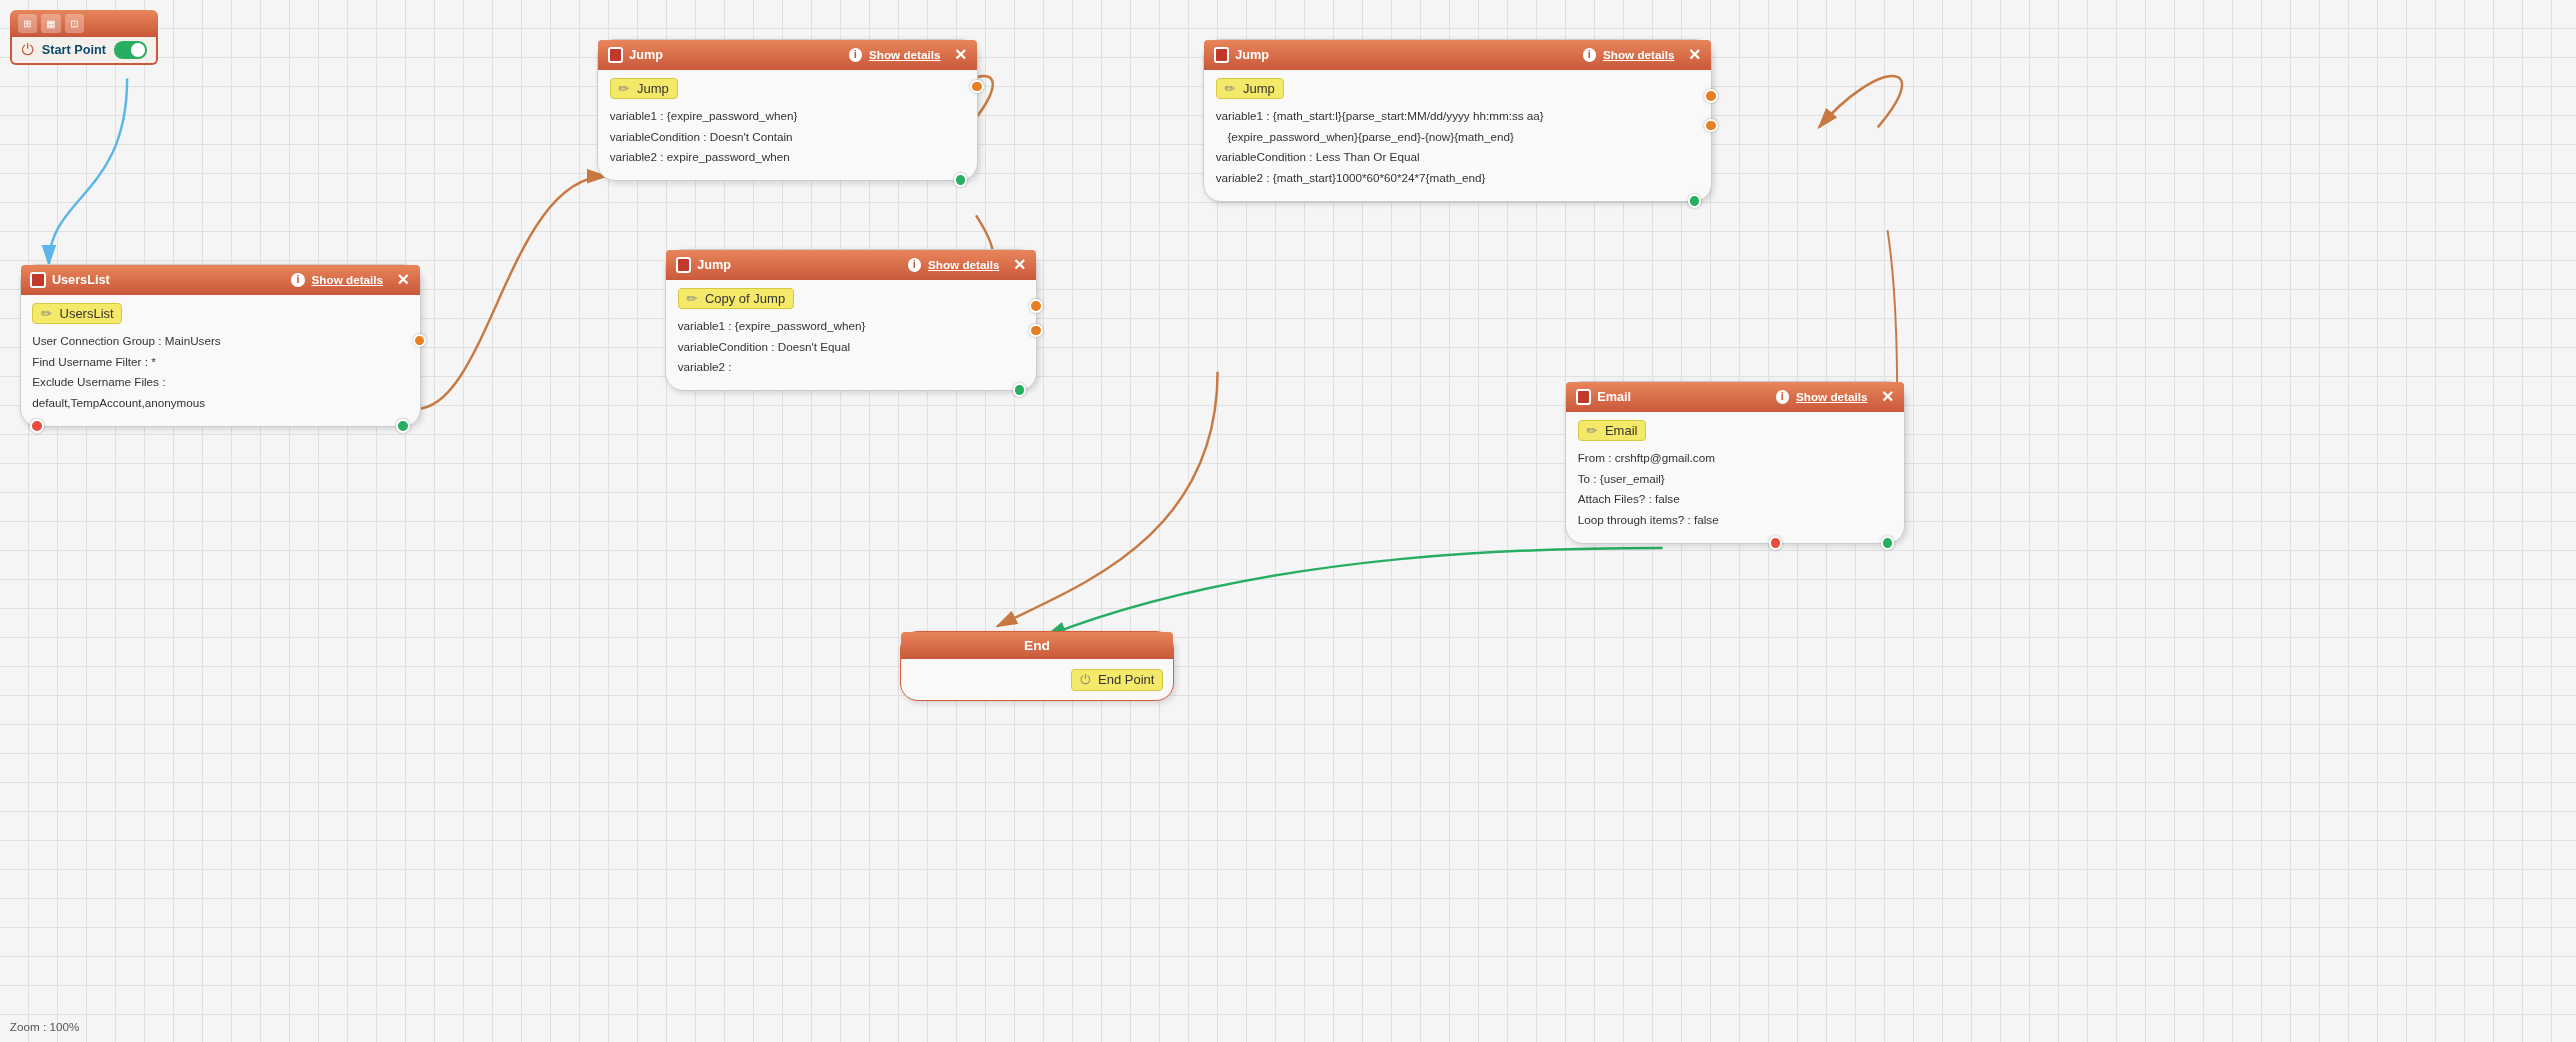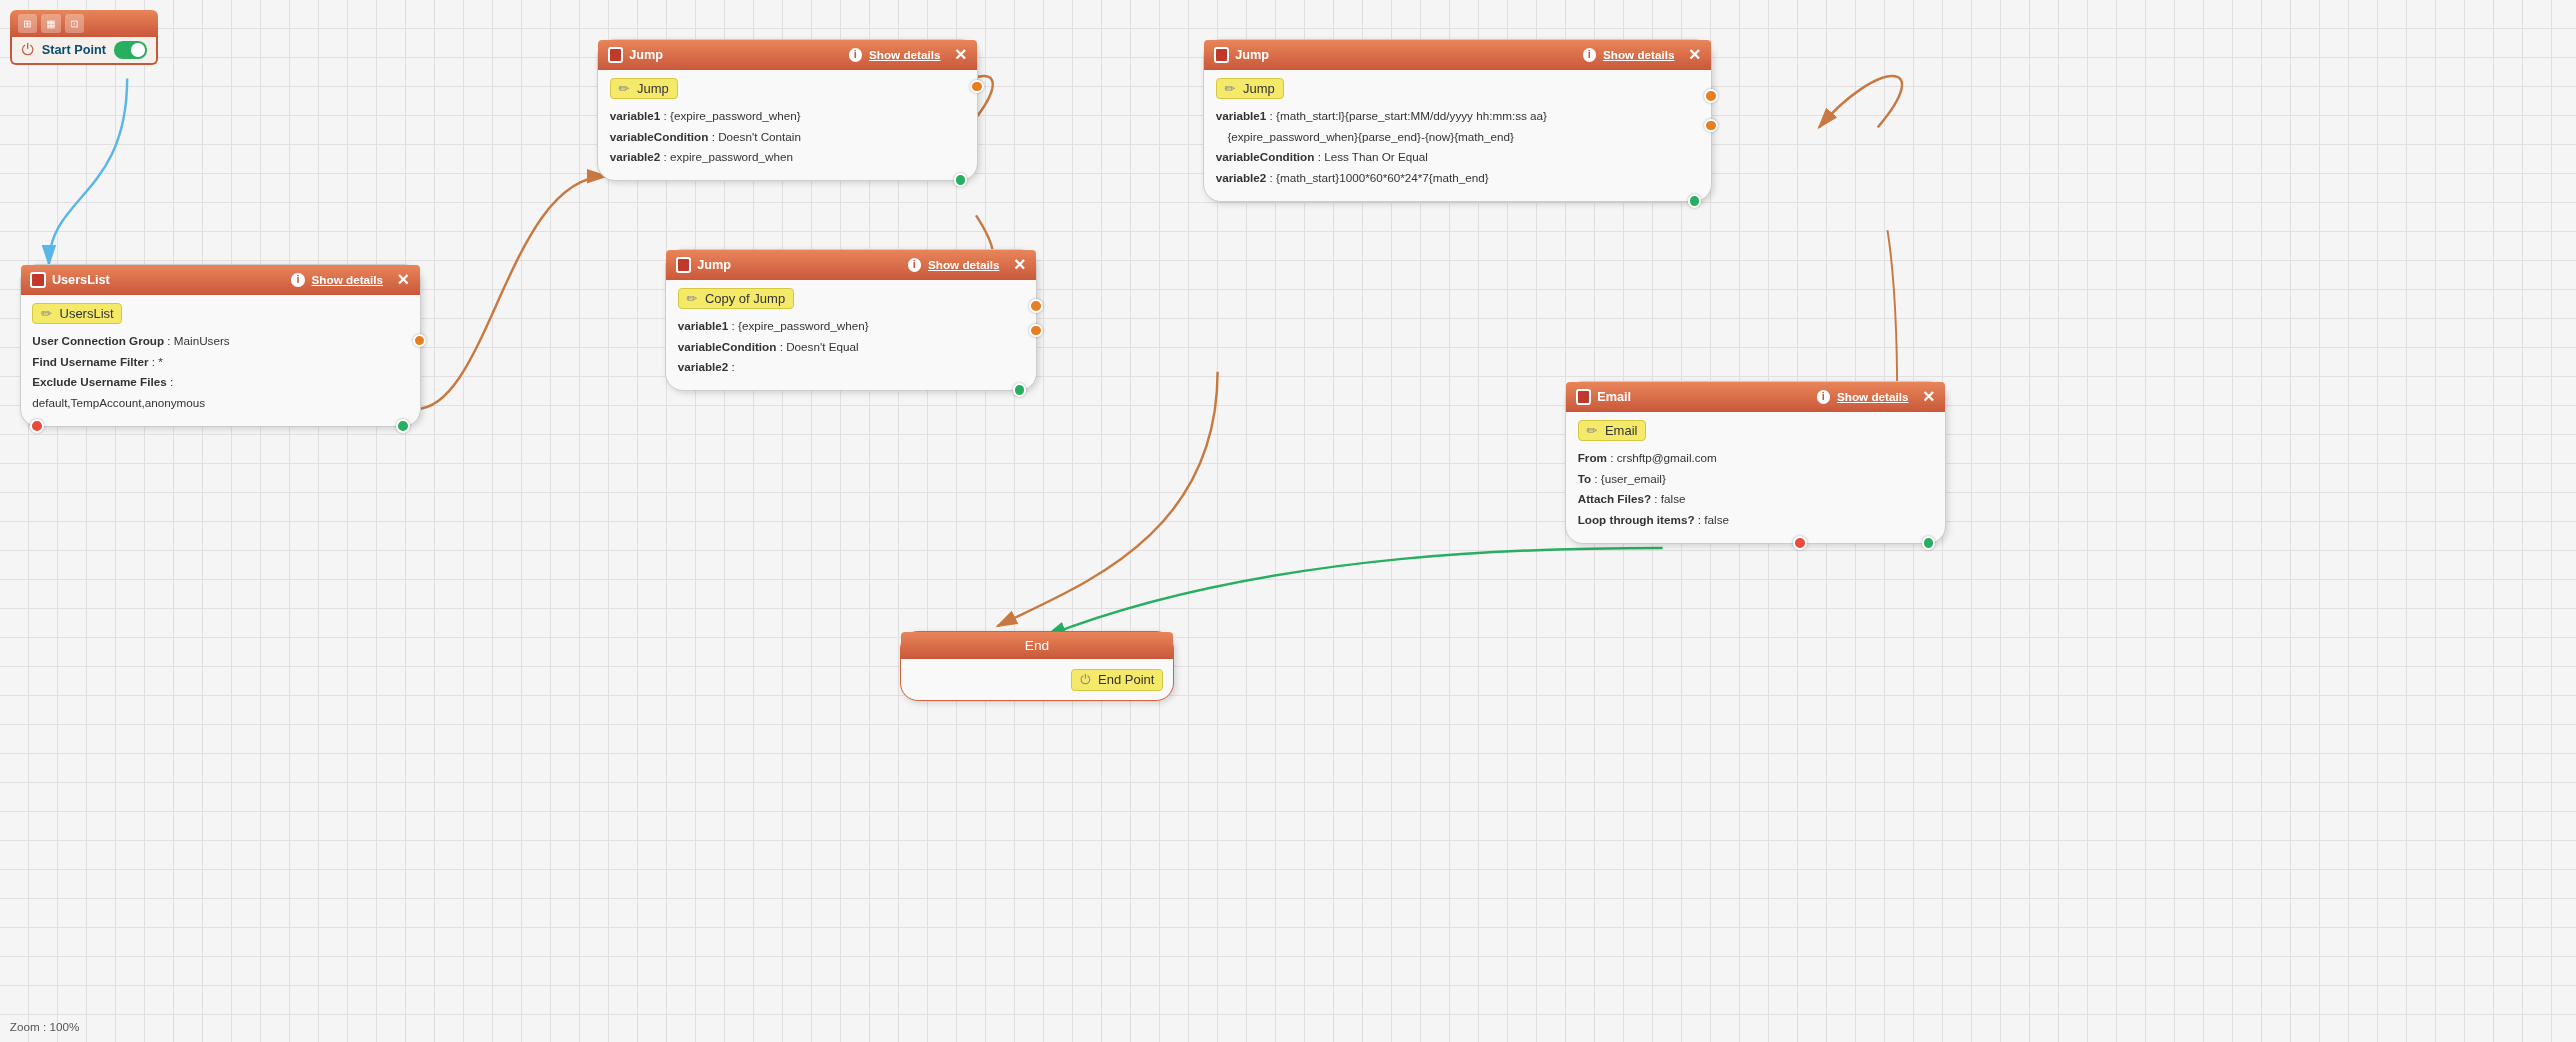--- a/index.html
+++ b/index.html
@@ -114,7 +114,7 @@
     }
 
     .node-row strong {
-      font-weight: bold;
+      font-weight: normal;
     }
 
     

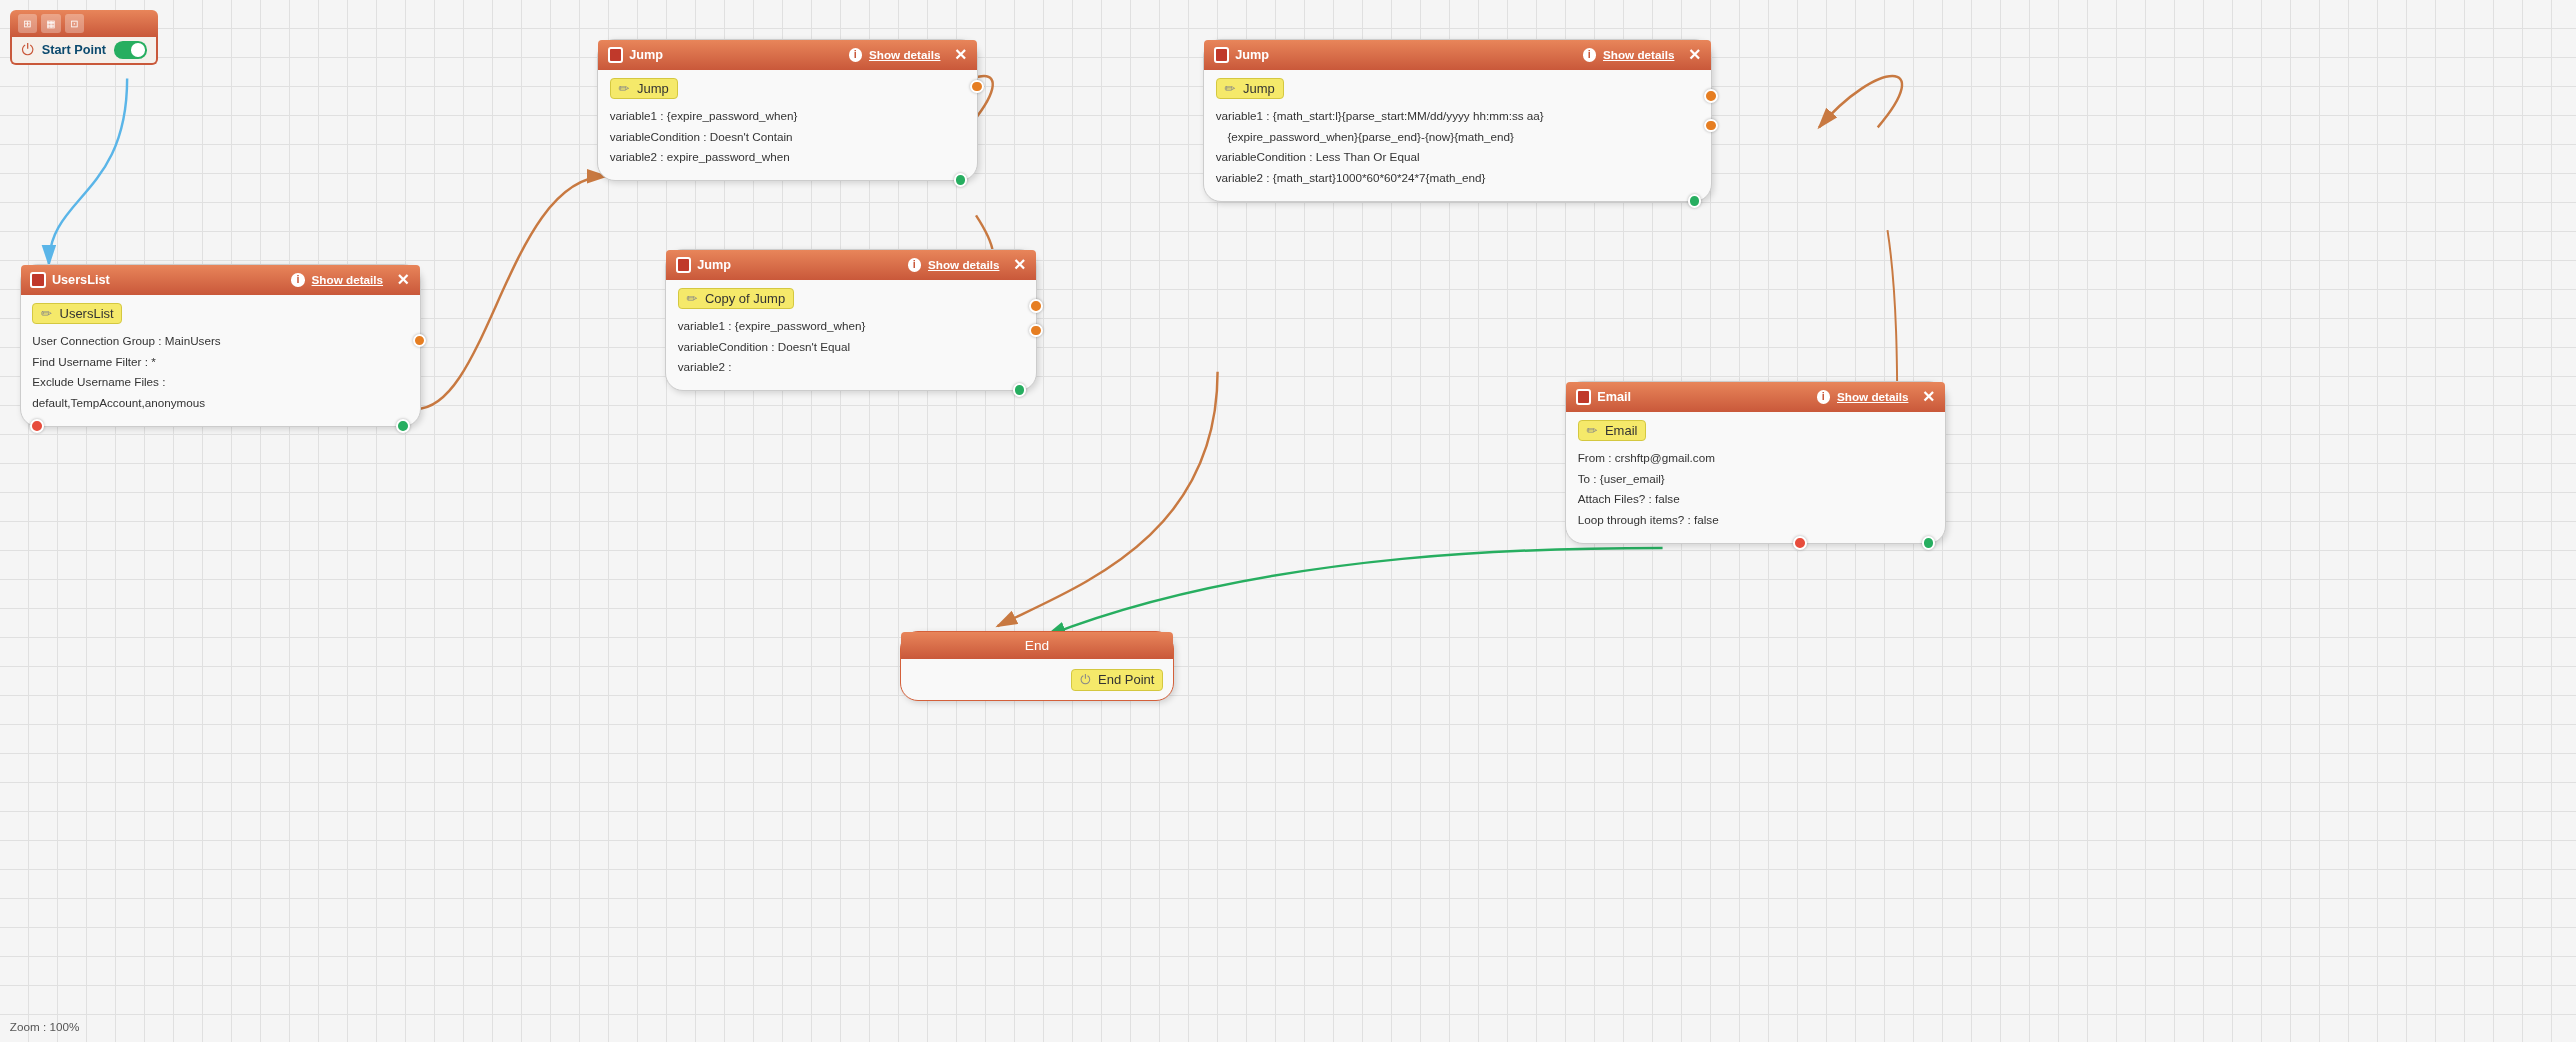--- a/index.html
+++ b/index.html
@@ -419,7 +419,7 @@
     </div>
   </div>
 
-  <div class="node" style="left: 1565px; top: 381px; width: 381px;">
+  <div class="node" style="left: 1565px; top: 381px; width: 340px;">
     <div class="node-header">
       <div class="header-left">
         <span class="stop-icon"></span>

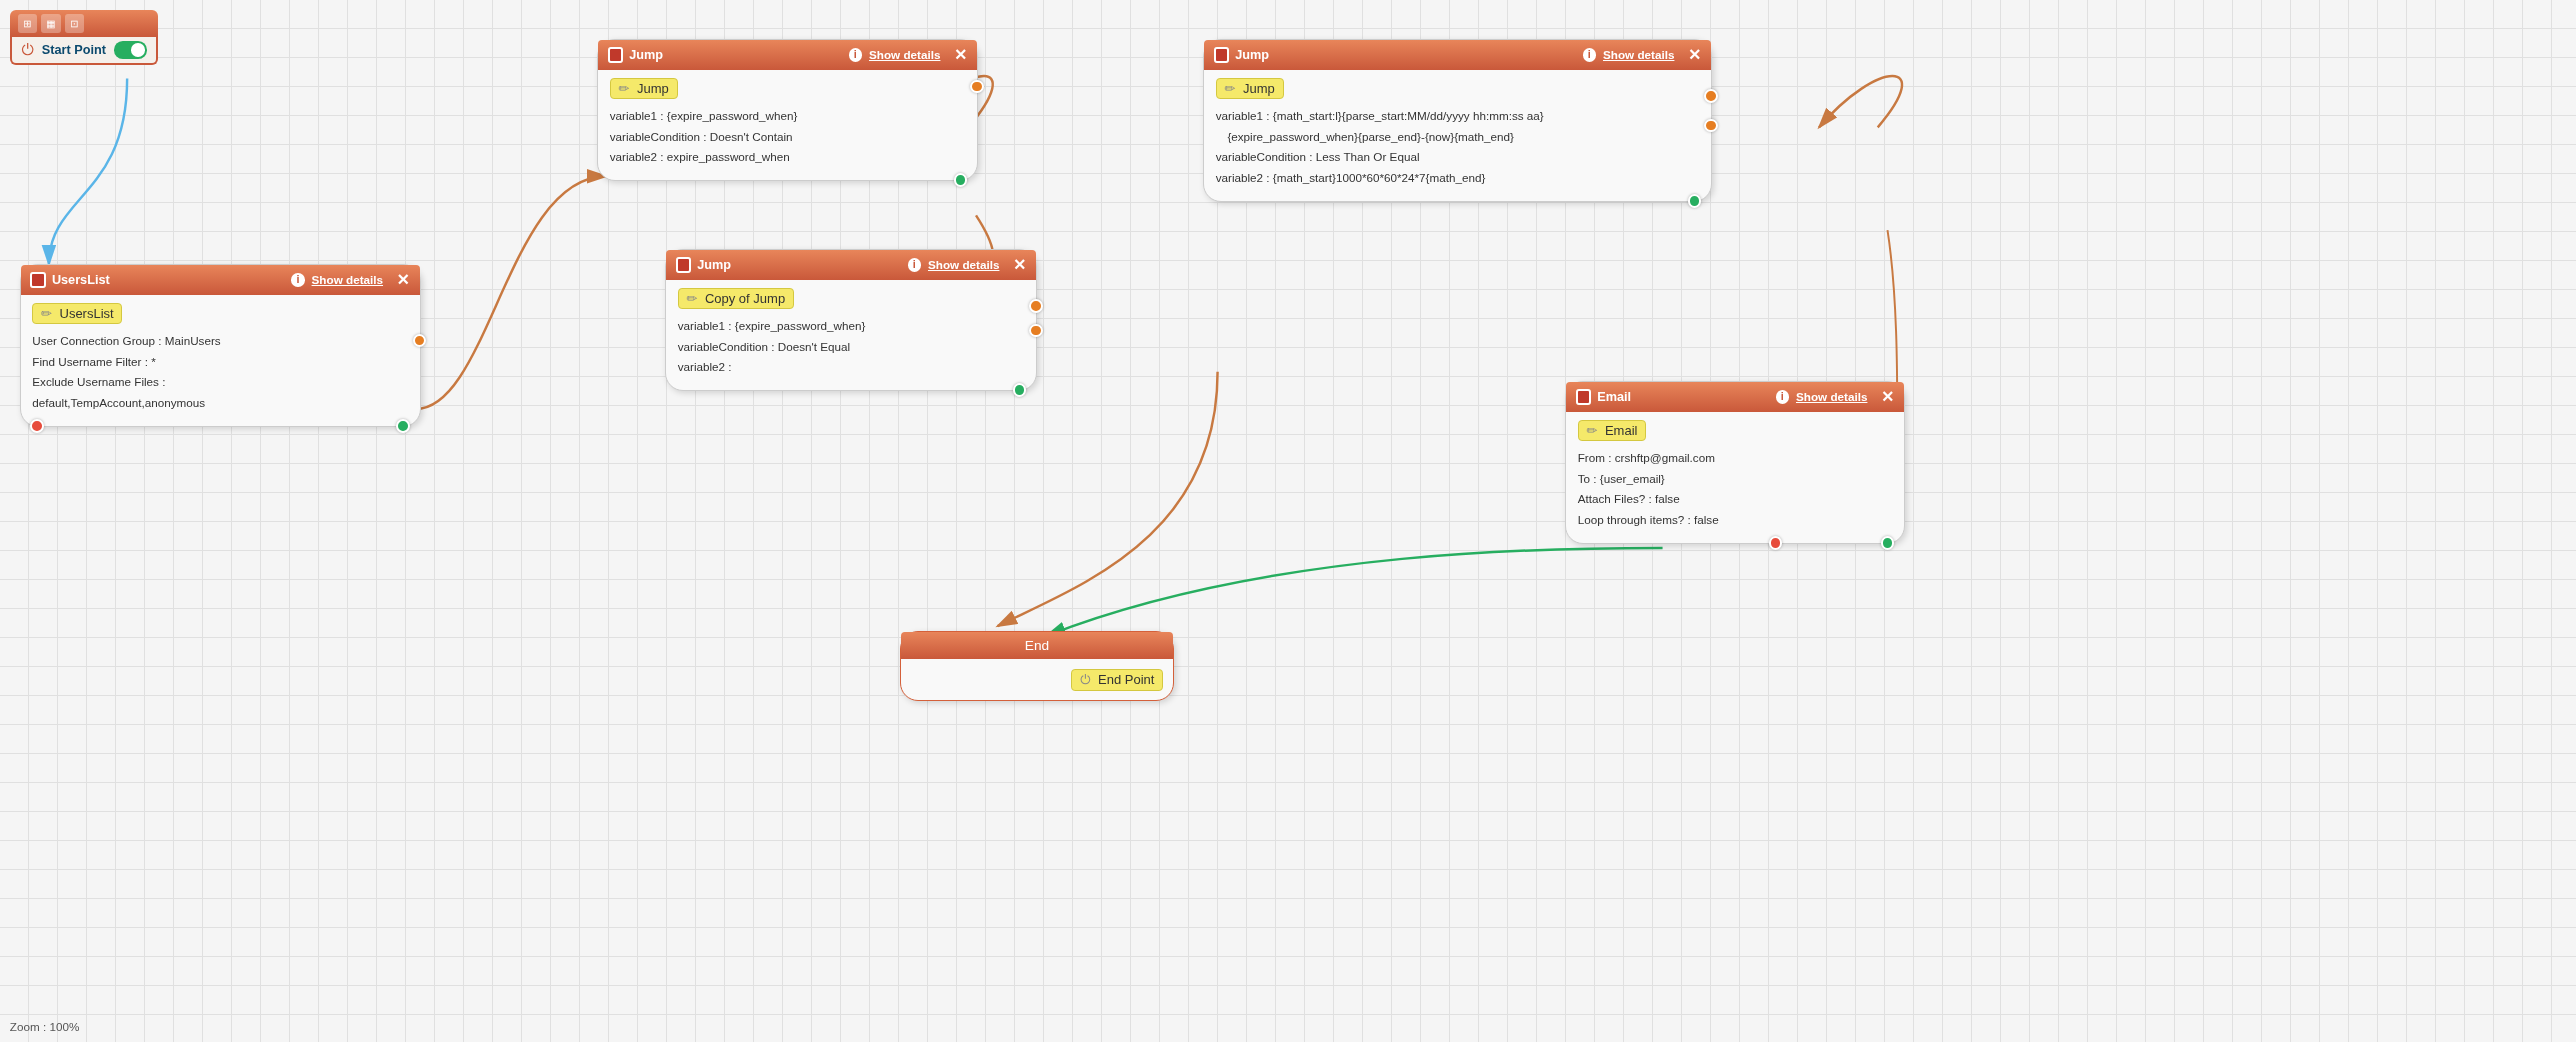--- a/index.html
+++ b/index.html
@@ -459,7 +459,7 @@
 
   <div class="node" style="left: 900px; top: 631px; width: 215px; border-color: #d4603a;">
     <div class="node-header" style="justify-content: center;">
-      <span style="font-size:13.7px; font-weight:normal;">End</span>
+      <span style="font-size:13.7px; font-weight:bold;">End</span>
     </div>
     <div class="node-body" style="text-align:right; padding: 9.8px;">
       <div class="node-tag" style="margin:0 auto;">

